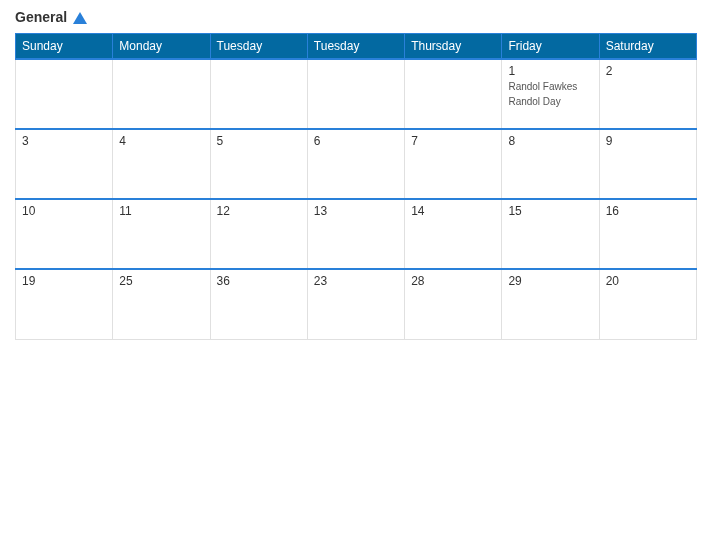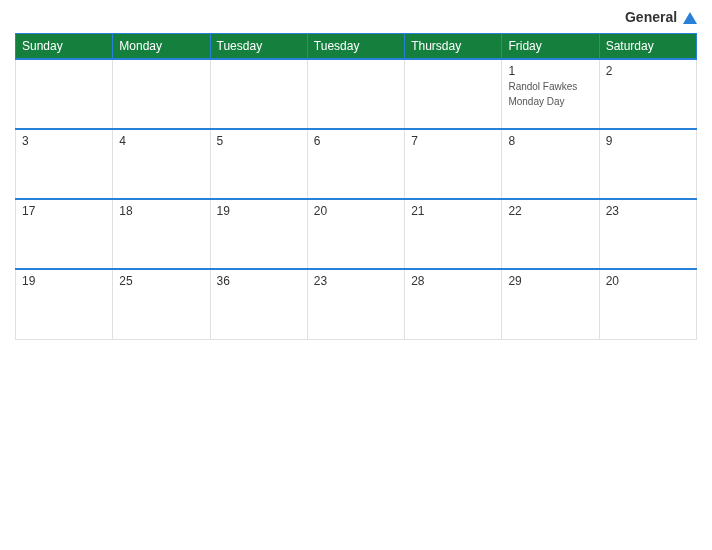--- a/index.html
+++ b/index.html
@@ -17,7 +17,7 @@
     .header-row {
       width: 100%;
       display: flex;
-      justify-content: flex-end;
+      justify-content: flex-start;
       align-items: center;
       margin-bottom: 8px;
     }

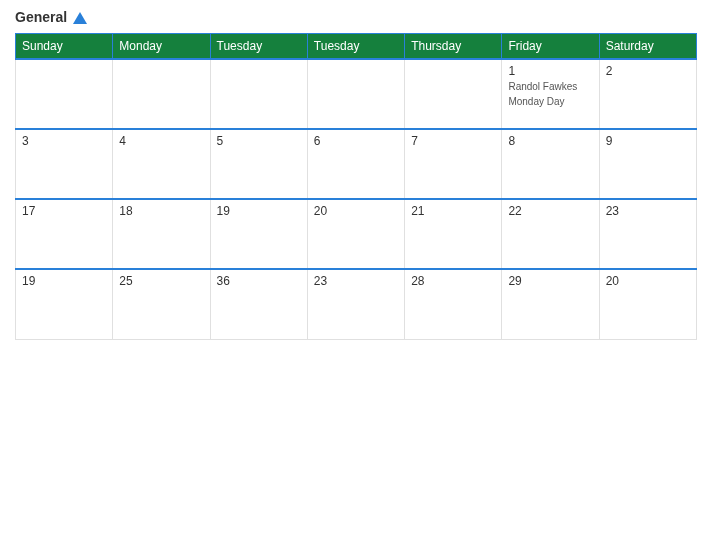--- a/index.html
+++ b/index.html
@@ -67,7 +67,7 @@
     }
 
     .calendar thead tr {
-      background-color: #15803d;
+      background-color: #0369a1;
     }
 
     .calendar thead th {

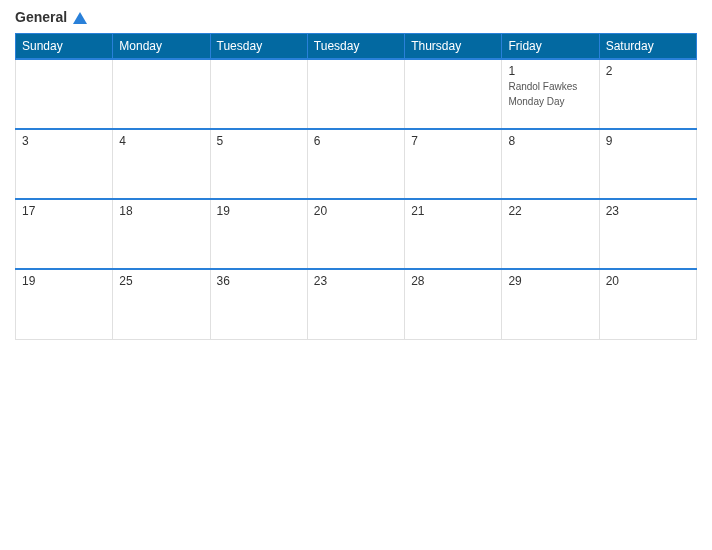--- a/index.html
+++ b/index.html
@@ -148,7 +148,7 @@
         <td>
           <span class="day-num">1</span>
           <span class="event-text">Randol Fawkes</span>
-          <span class="event-text">Monday Day</span>
+          <span class="event-text">Randol Day</span>
         </td>
         <td>
           <span class="day-num">2</span>

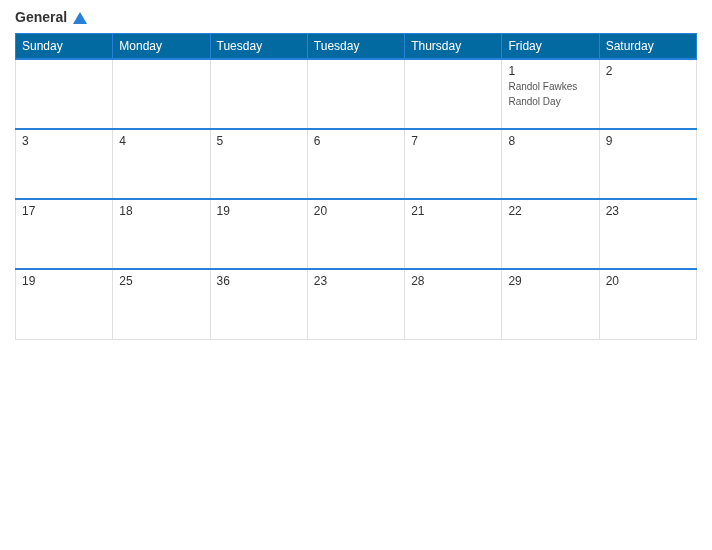--- a/index.html
+++ b/index.html
@@ -179,6 +179,29 @@
       </tr>
       <tr>
         <td>
+          <span class="day-num">10</span>
+        </td>
+        <td>
+          <span class="day-num">11</span>
+        </td>
+        <td>
+          <span class="day-num">12</span>
+        </td>
+        <td>
+          <span class="day-num">13</span>
+        </td>
+        <td>
+          <span class="day-num">14</span>
+        </td>
+        <td>
+          <span class="day-num">15</span>
+        </td>
+        <td>
+          <span class="day-num">16</span>
+        </td>
+      </tr>
+      <tr>
+        <td>
           <span class="day-num">17</span>
         </td>
         <td>

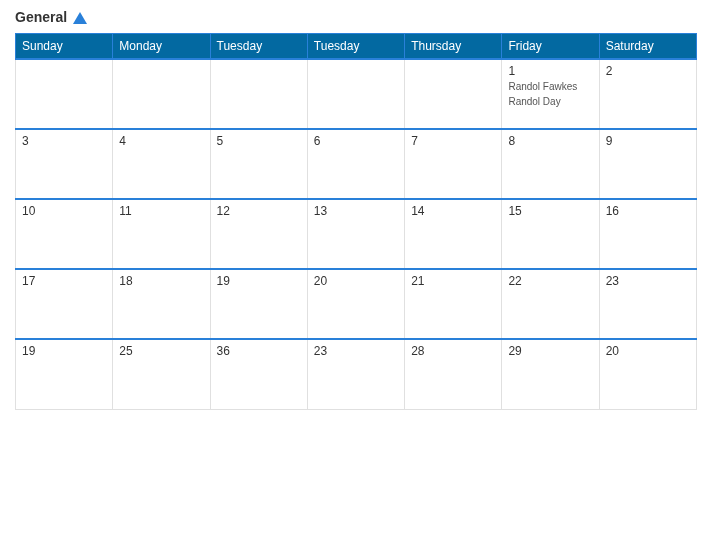--- a/index.html
+++ b/index.html
@@ -202,29 +202,6 @@
       </tr>
       <tr>
         <td>
-          <span class="day-num">17</span>
-        </td>
-        <td>
-          <span class="day-num">18</span>
-        </td>
-        <td>
-          <span class="day-num">19</span>
-        </td>
-        <td>
-          <span class="day-num">20</span>
-        </td>
-        <td>
-          <span class="day-num">21</span>
-        </td>
-        <td>
-          <span class="day-num">22</span>
-        </td>
-        <td>
-          <span class="day-num">23</span>
-        </td>
-      </tr>
-      <tr>
-        <td>
           <span class="day-num">19</span>
         </td>
         <td>

